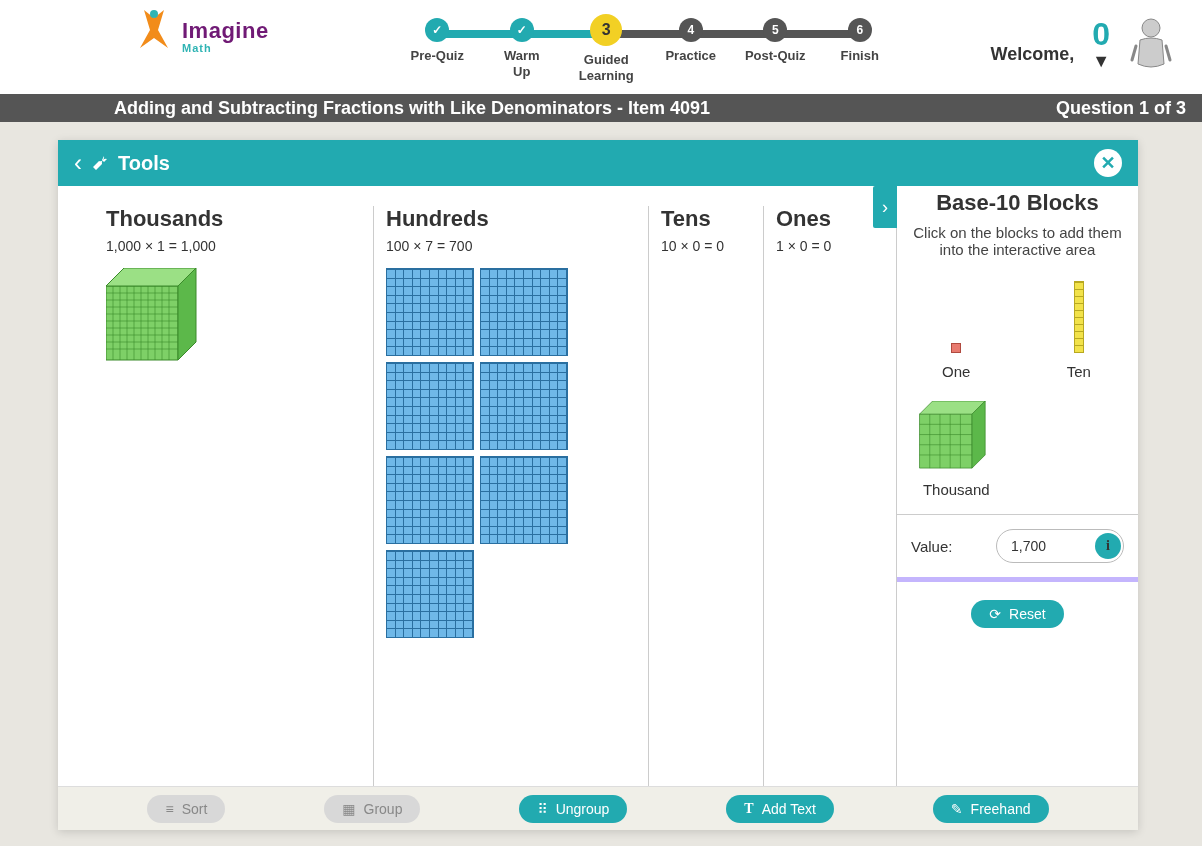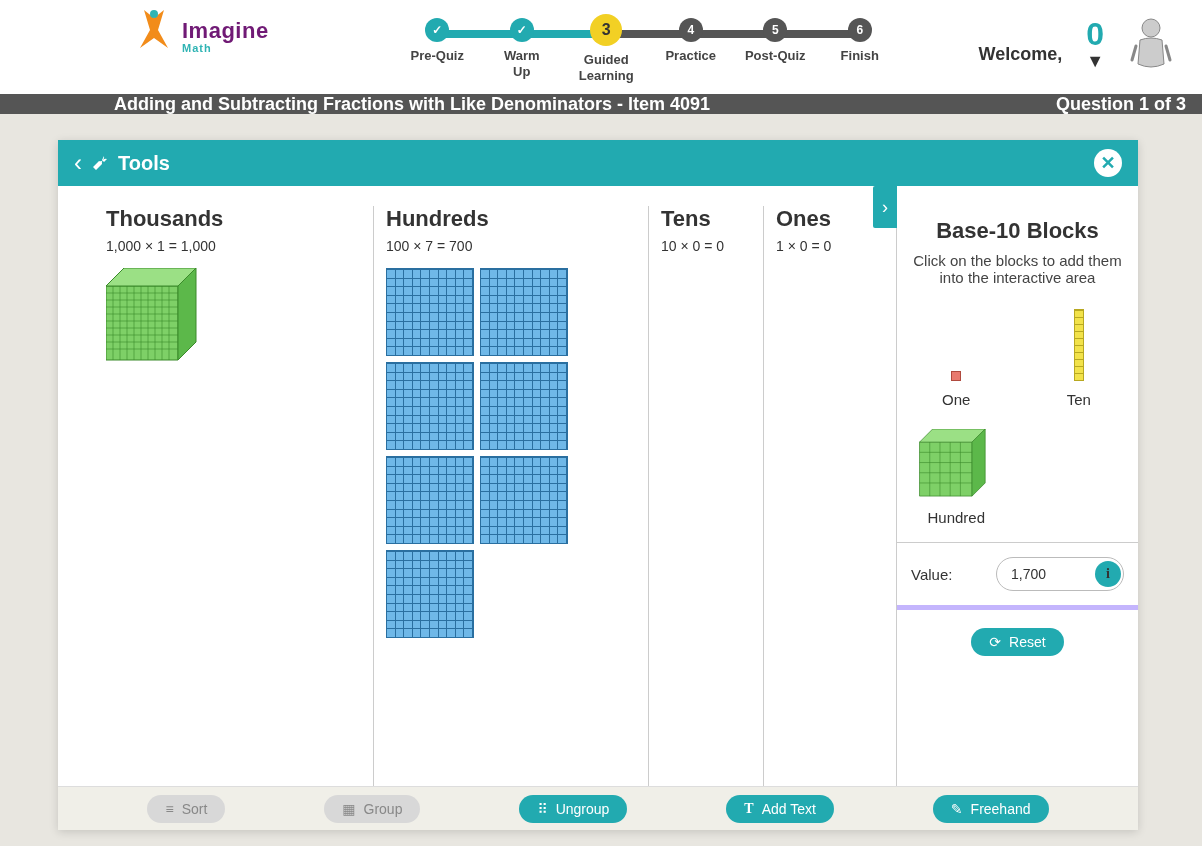--- a/index.html
+++ b/index.html
@@ -35,7 +35,7 @@
 .step.done .step-circle { background:#22aab0; }
 .step.current .step-circle { background:#f2d024; color:#333; width:32px; height:32px; margin-top:-4px; font-size:16px;}
 .step-label { text-align:center; line-height:1.2; }
-.header-right { margin-left:auto; display:flex; align-items:center; gap:24px; padding-top:8px;}
+.header-right { margin-left:auto; display:flex; align-items:center; gap:18px; padding-top:8px;}
 .points { font-size:32px; font-weight:800; color:#22aab0; }
 .avatar { width:46px; height:56px; }
 .dropdown-arrow { font-size:18px; color:#333; margin-top:-2px;}

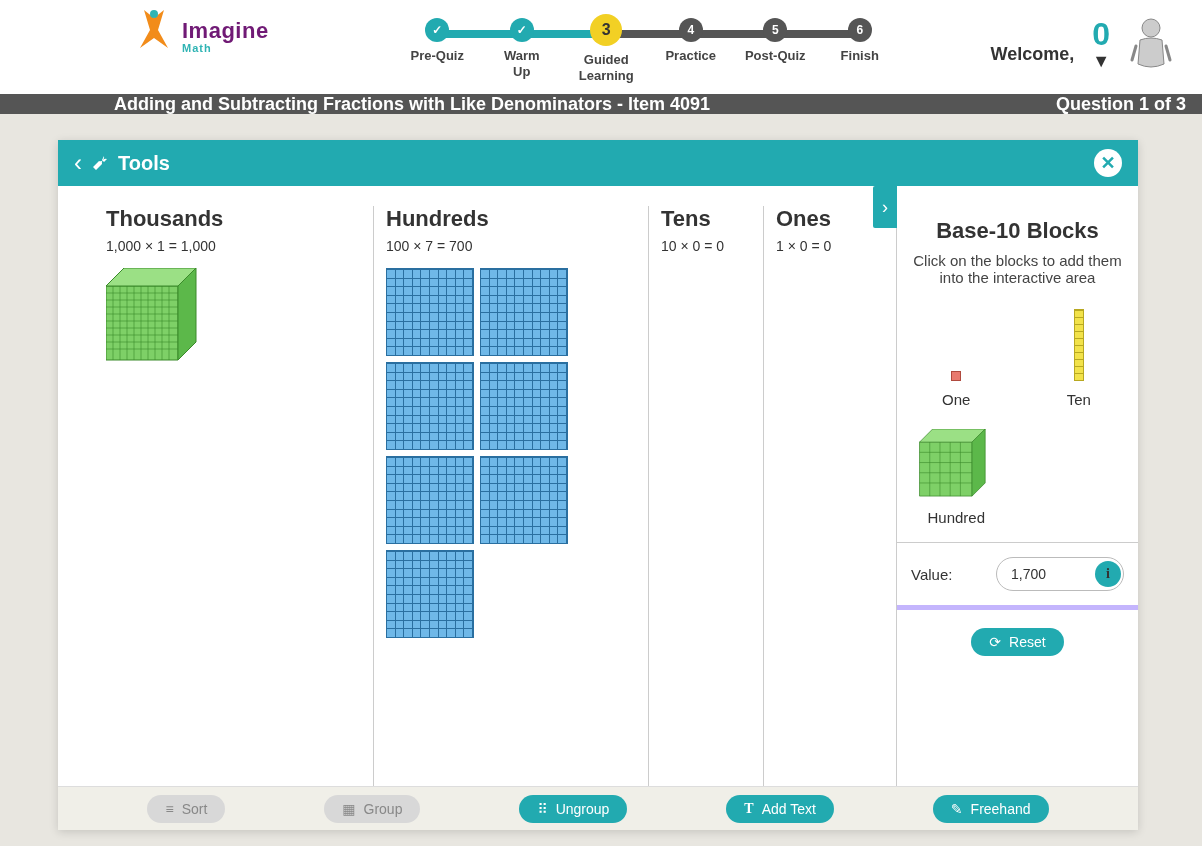--- a/index.html
+++ b/index.html
@@ -41,7 +41,7 @@
 .dropdown-arrow { font-size:18px; color:#333; margin-top:-2px;}
 .welcome { font-size:18px; font-weight:700; color:#333; margin-top:20px;}
 .titlebar {
-  height:20px; background:#555; color:#fff; font-weight:700;
+  height:28px; background:#555; color:#fff; font-weight:700;
   display:flex; align-items:center; padding:0 16px 0 114px; font-size:18px;
 }
 .titlebar .right { margin-left:auto; }

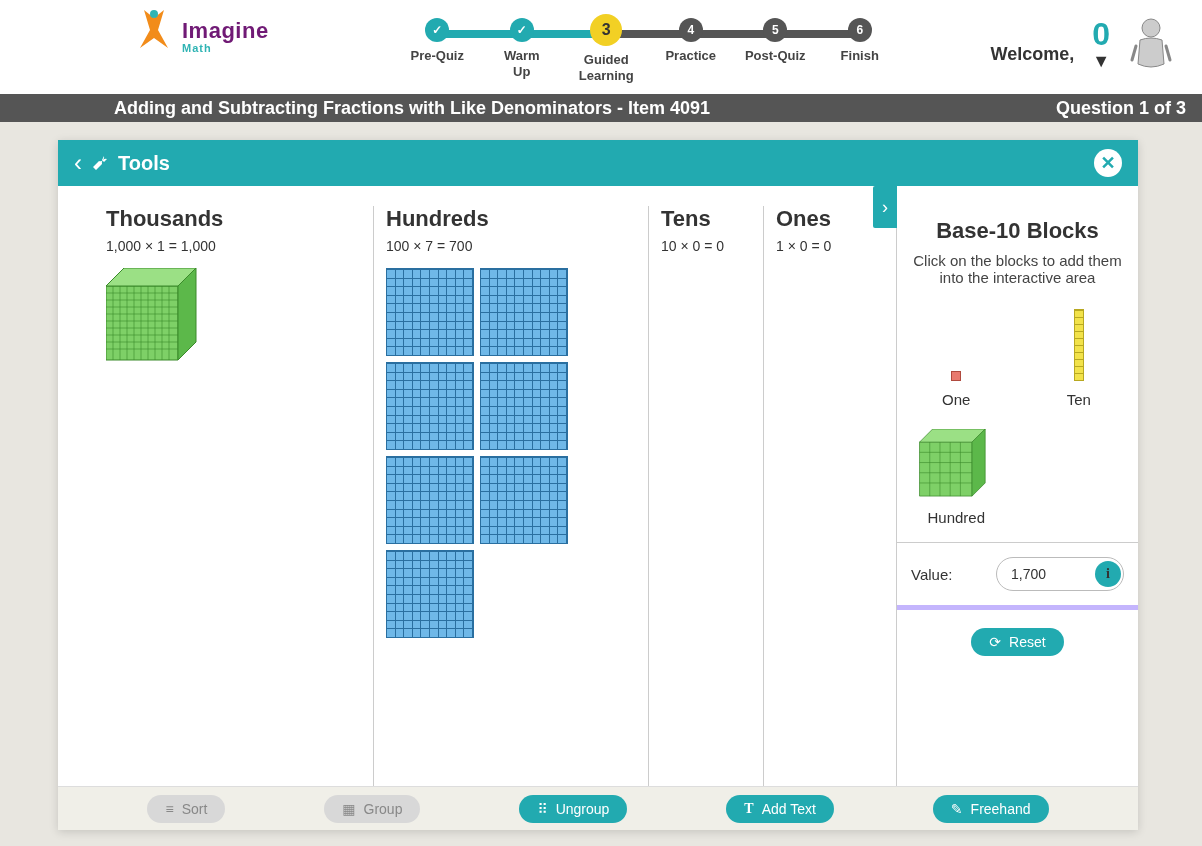--- a/index.html
+++ b/index.html
@@ -71,7 +71,7 @@
 .block-thousand { width:92px; height:92px; margin-top:4px; cursor:pointer;}
 .sidebar { width:242px; background:#fff; border-left:1px solid #ccc; display:flex; flex-direction:column; position:relative;}
 .sidebar-toggle { position:absolute; left:-24px; top:0; width:24px; height:42px; background:#22aab0; color:#fff; display:flex; align-items:center; justify-content:center; font-size:18px; cursor:pointer; border-radius:2px 0 0 2px;}
-.sidebar h3 { text-align:center; font-size:22px; font-weight:600; padding:32px 8px 8px; color:#333;}
+.sidebar h3 { text-align:center; font-size:22px; font-weight:600; padding:4px 8px 8px; color:#333;}
 .sidebar .hint { text-align:center; font-size:15px; color:#444; padding:0 12px 12px;}
 .palette { display:grid; grid-template-columns:1fr 1fr; gap:8px 20px; padding:0 8px 16px; justify-items:center; align-items:end;}
 .palette-item { display:flex; flex-direction:column; align-items:center; gap:10px; cursor:pointer; height:110px; justify-content:flex-end;}

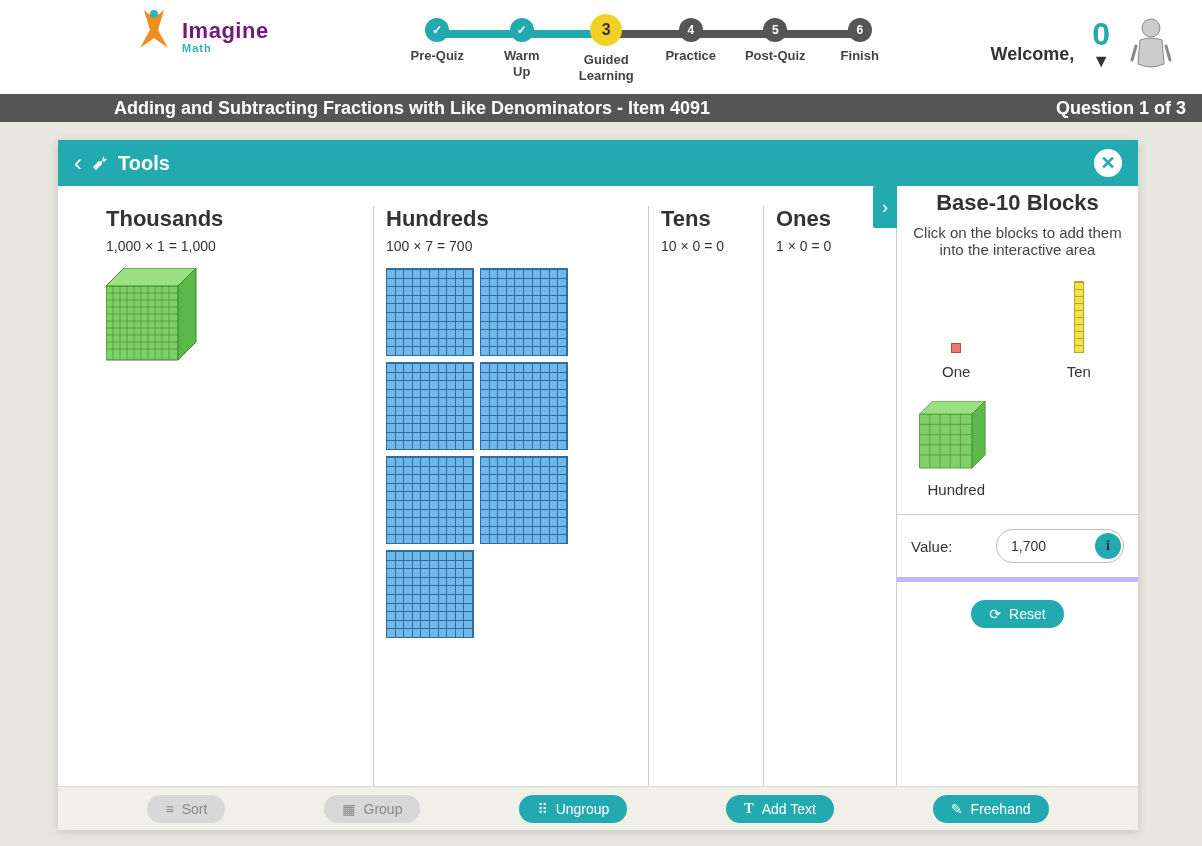--- a/index.html
+++ b/index.html
@@ -258,7 +258,7 @@
                 <line x1="56" y1="18" x2="56" y2="92"></line>
             </g>
           </svg>
-          <div class="lbl">Hundred</div>
+          <div class="lbl">Thousand</div>
         </div>
       </div>
       <div class="value-row">

